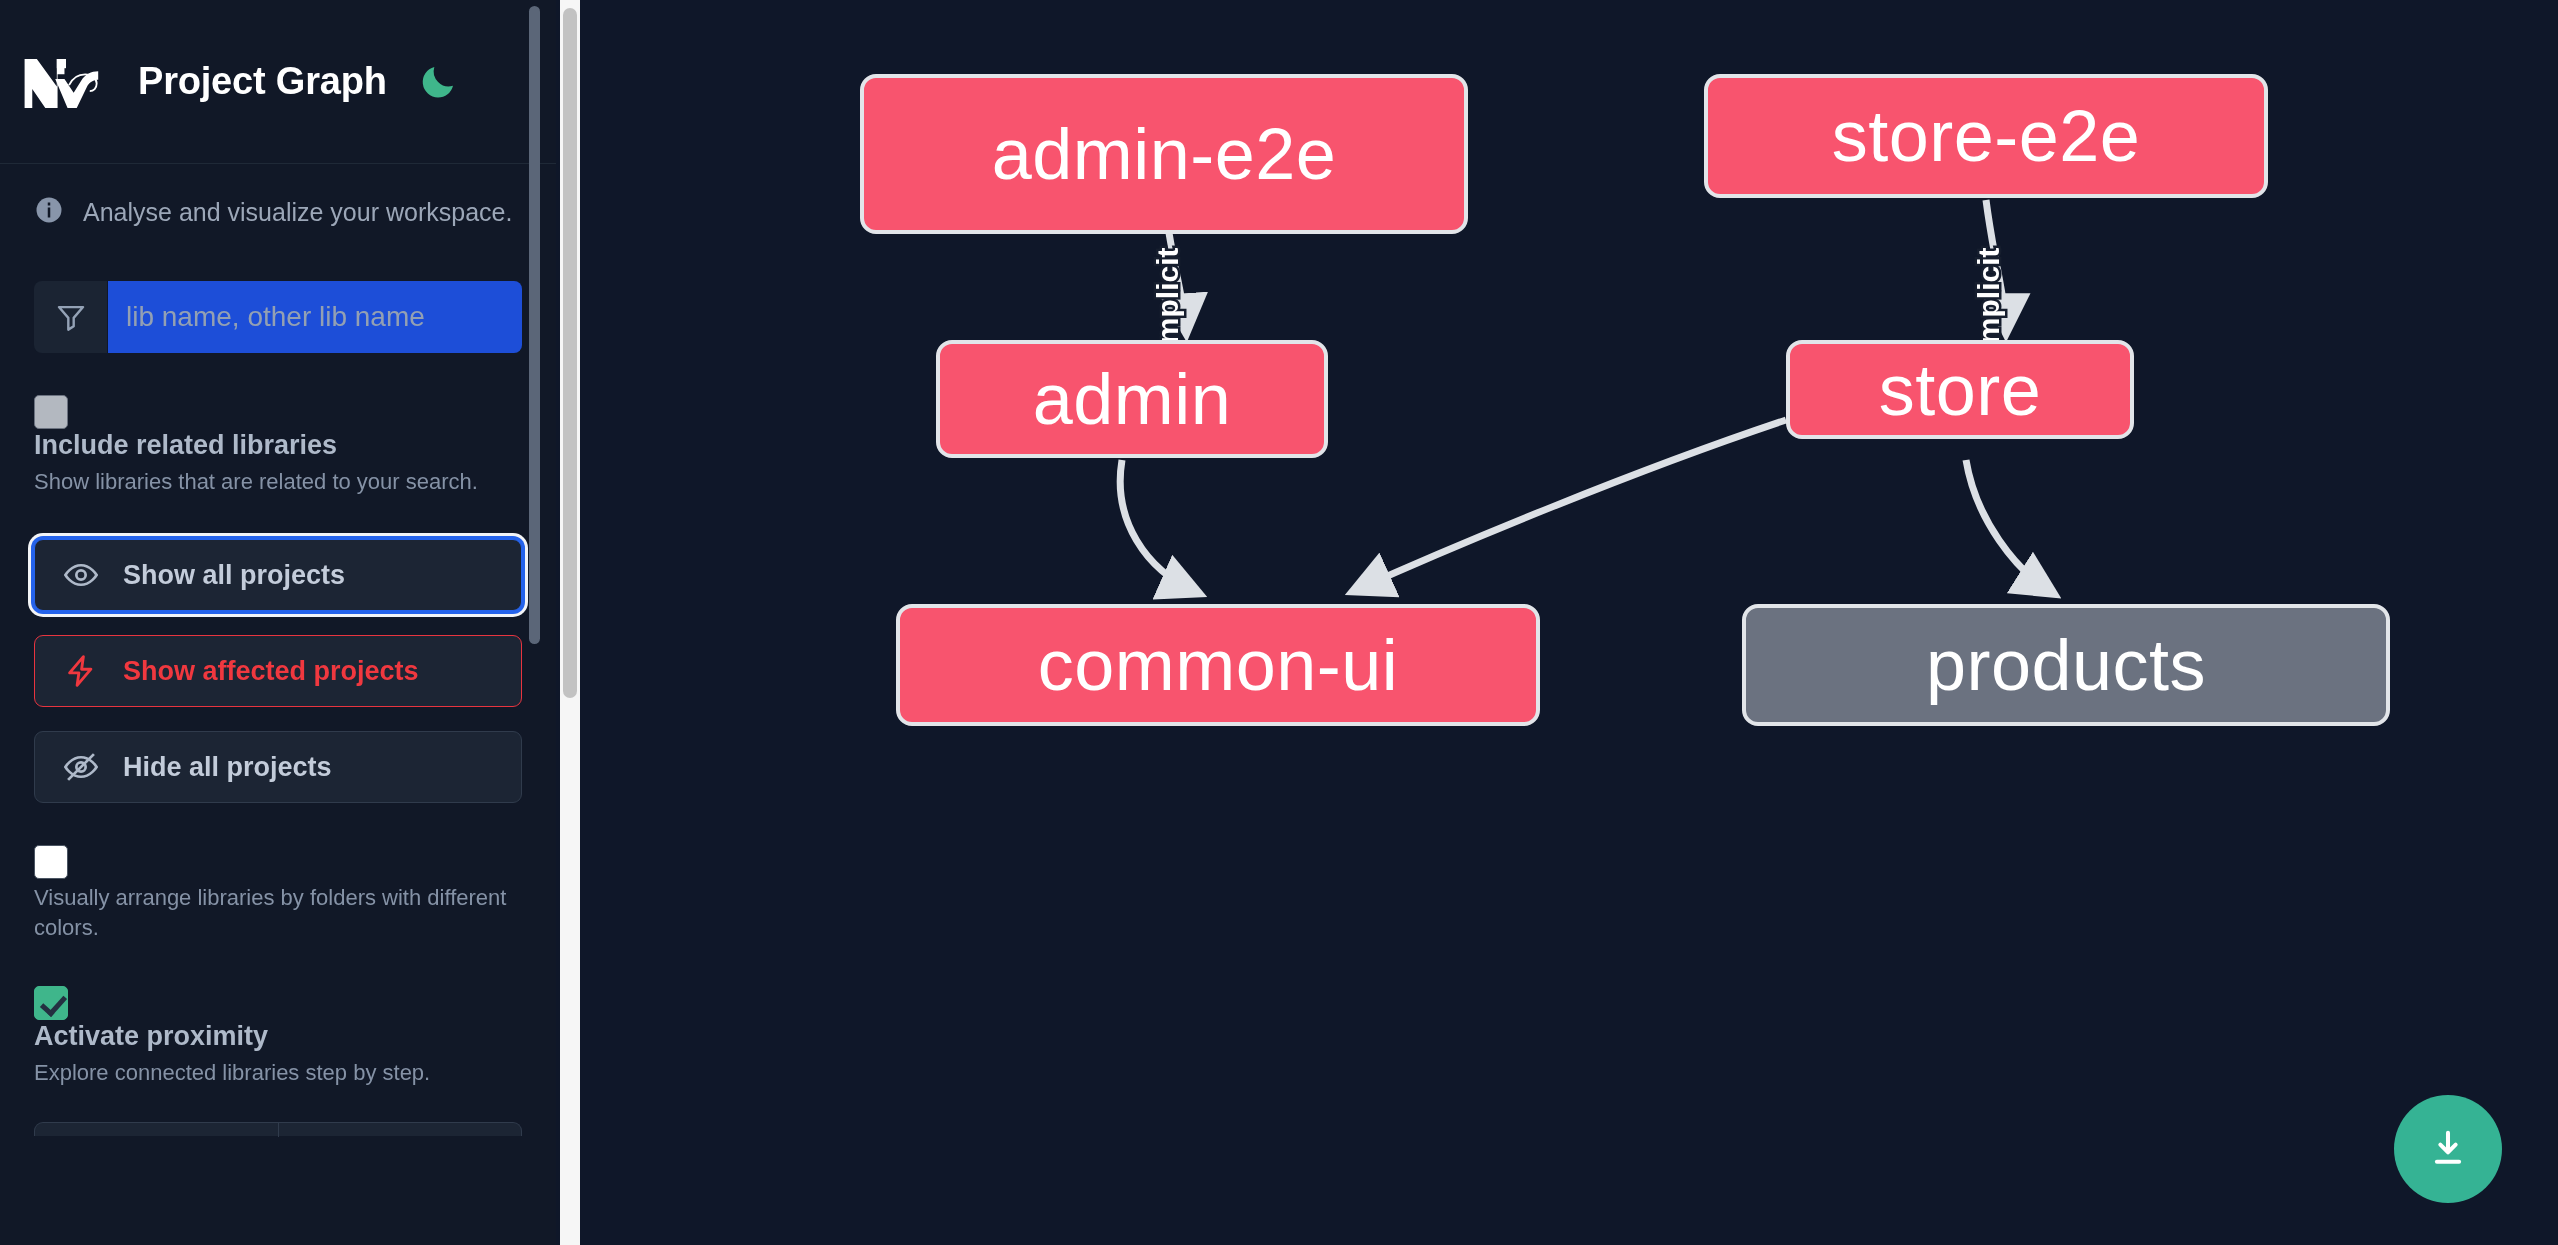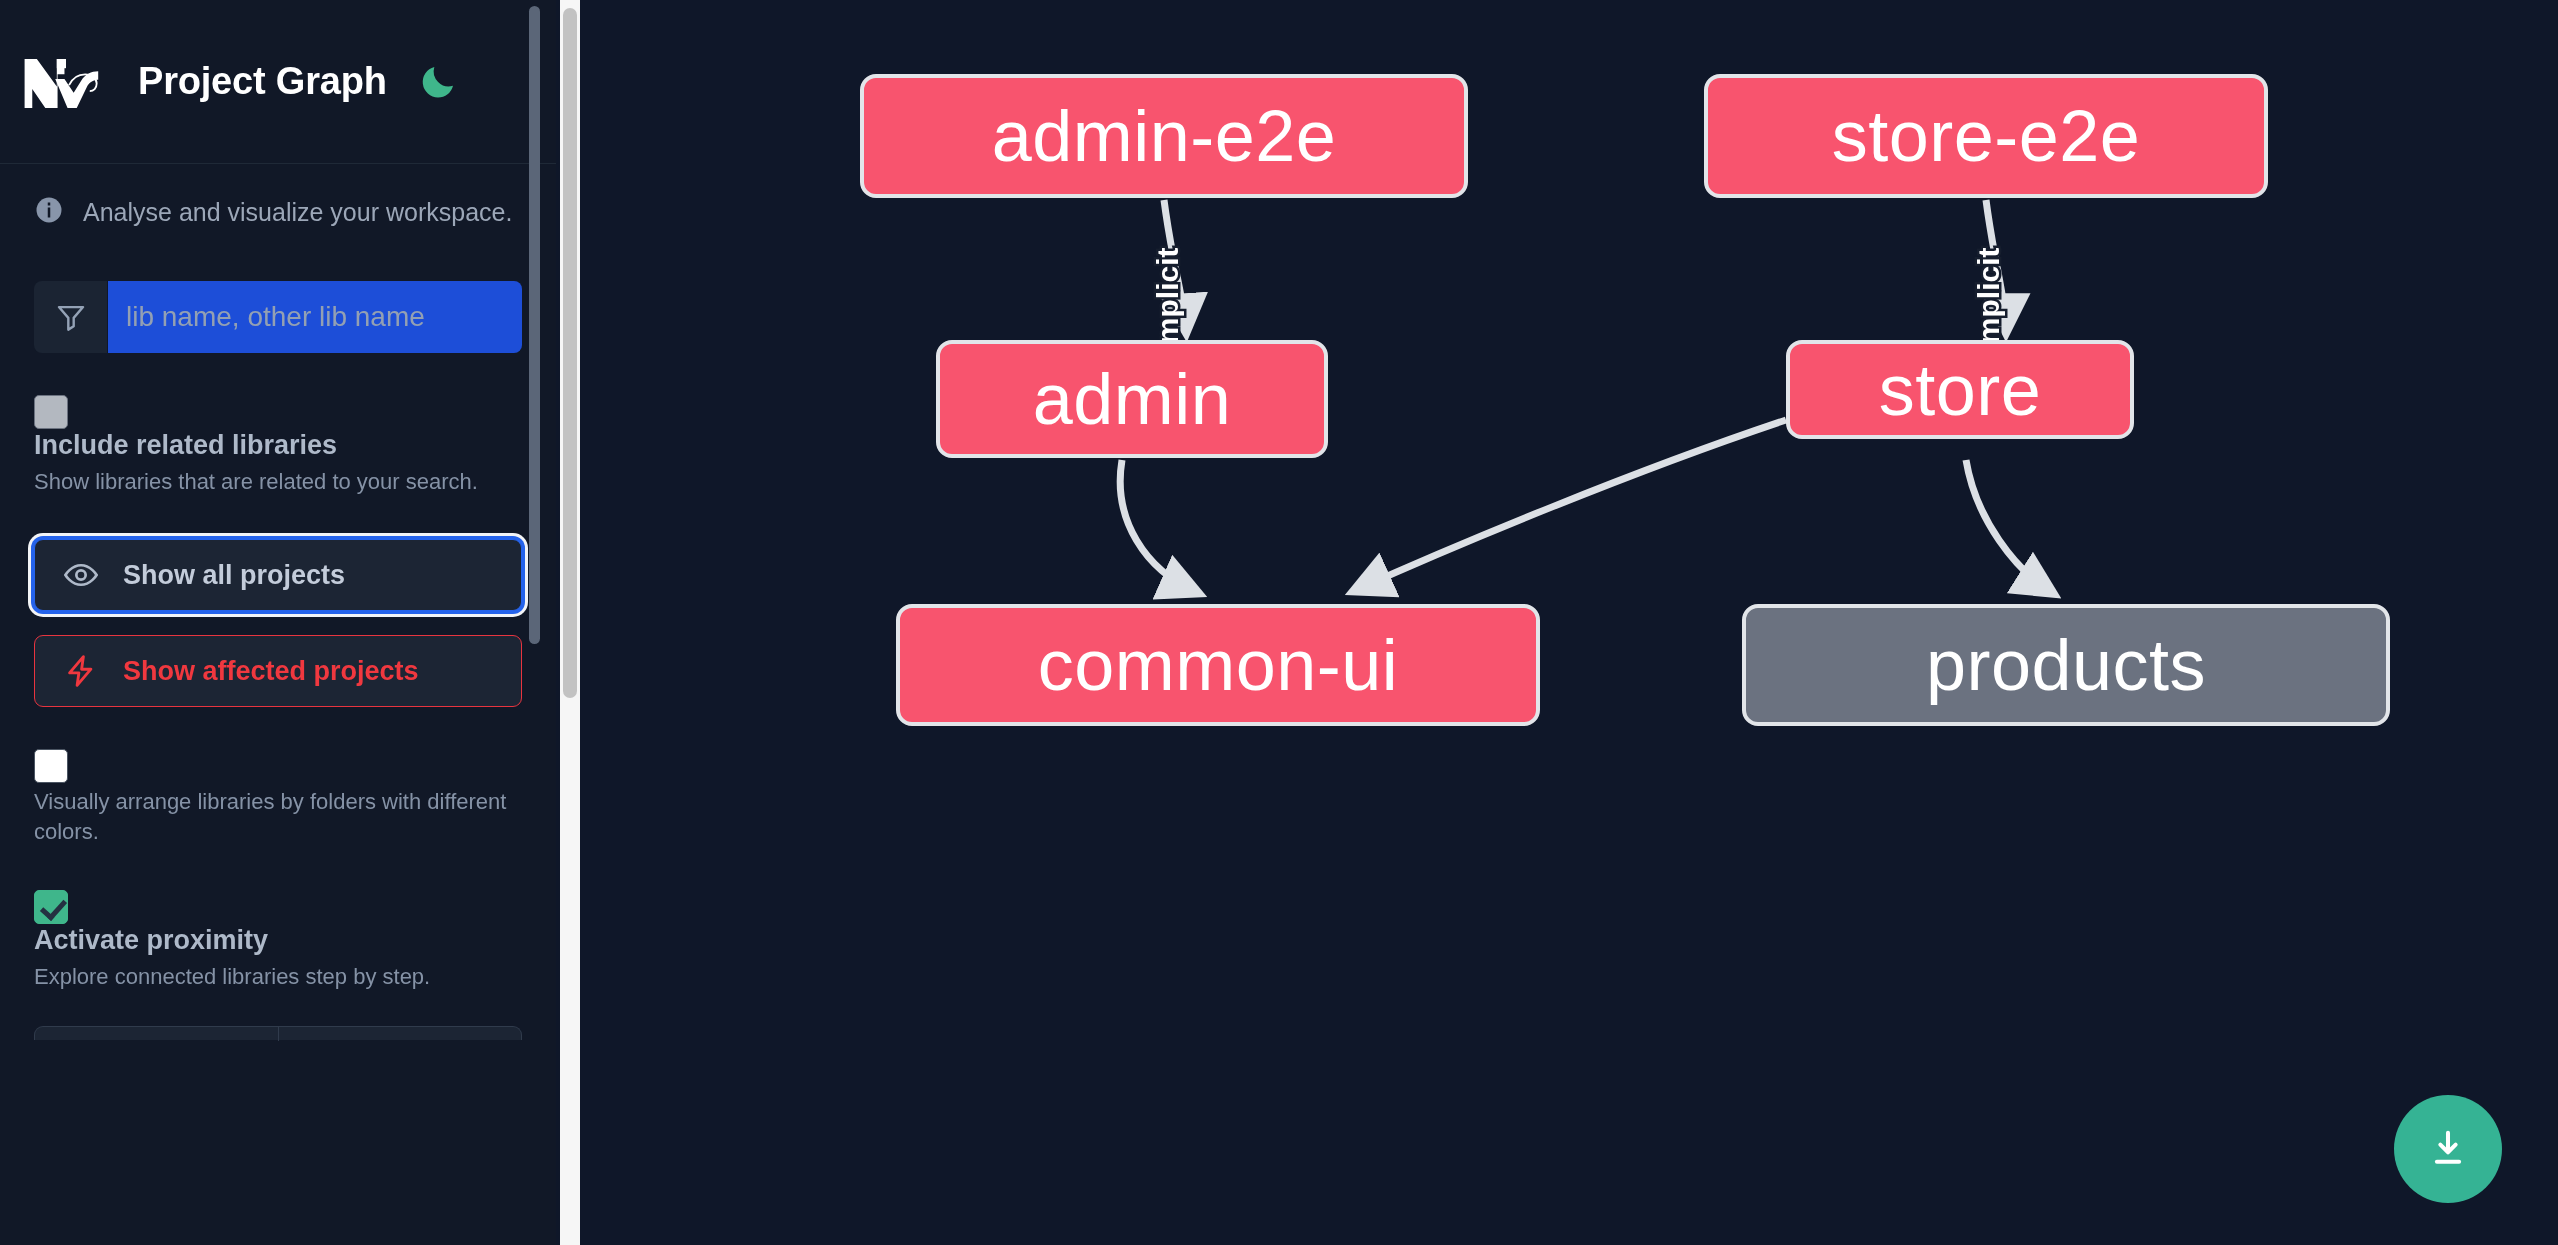--- a/index.html
+++ b/index.html
@@ -325,7 +325,7 @@
     </svg>
 
     <div id="nodes-layer">
-        <div class="node" style="left: 304px; top: 74px; width: 608px; height: 124px; background: rgb(248, 84, 110); border-color: rgb(226, 229, 233); color: rgb(255, 255, 255);">admin-e2e</div>
+        <div class="node" style="left: 304px; top: 74px; width: 608px; height: 160px; background: rgb(248, 84, 110); border-color: rgb(226, 229, 233); color: rgb(255, 255, 255);">admin-e2e</div>
         <div class="node" style="left: 1148px; top: 74px; width: 564px; height: 124px; background: rgb(248, 84, 110); border-color: rgb(226, 229, 233); color: rgb(255, 255, 255);">store-e2e</div>
         <div class="node" style="left: 380px; top: 340px; width: 392px; height: 118px; background: rgb(248, 84, 110); border-color: rgb(226, 229, 233); color: rgb(255, 255, 255);">admin</div>
         <div class="node" style="left: 1230px; top: 340px; width: 348px; height: 99px; background: rgb(248, 84, 110); border-color: rgb(226, 229, 233); color: rgb(255, 255, 255);">store</div>

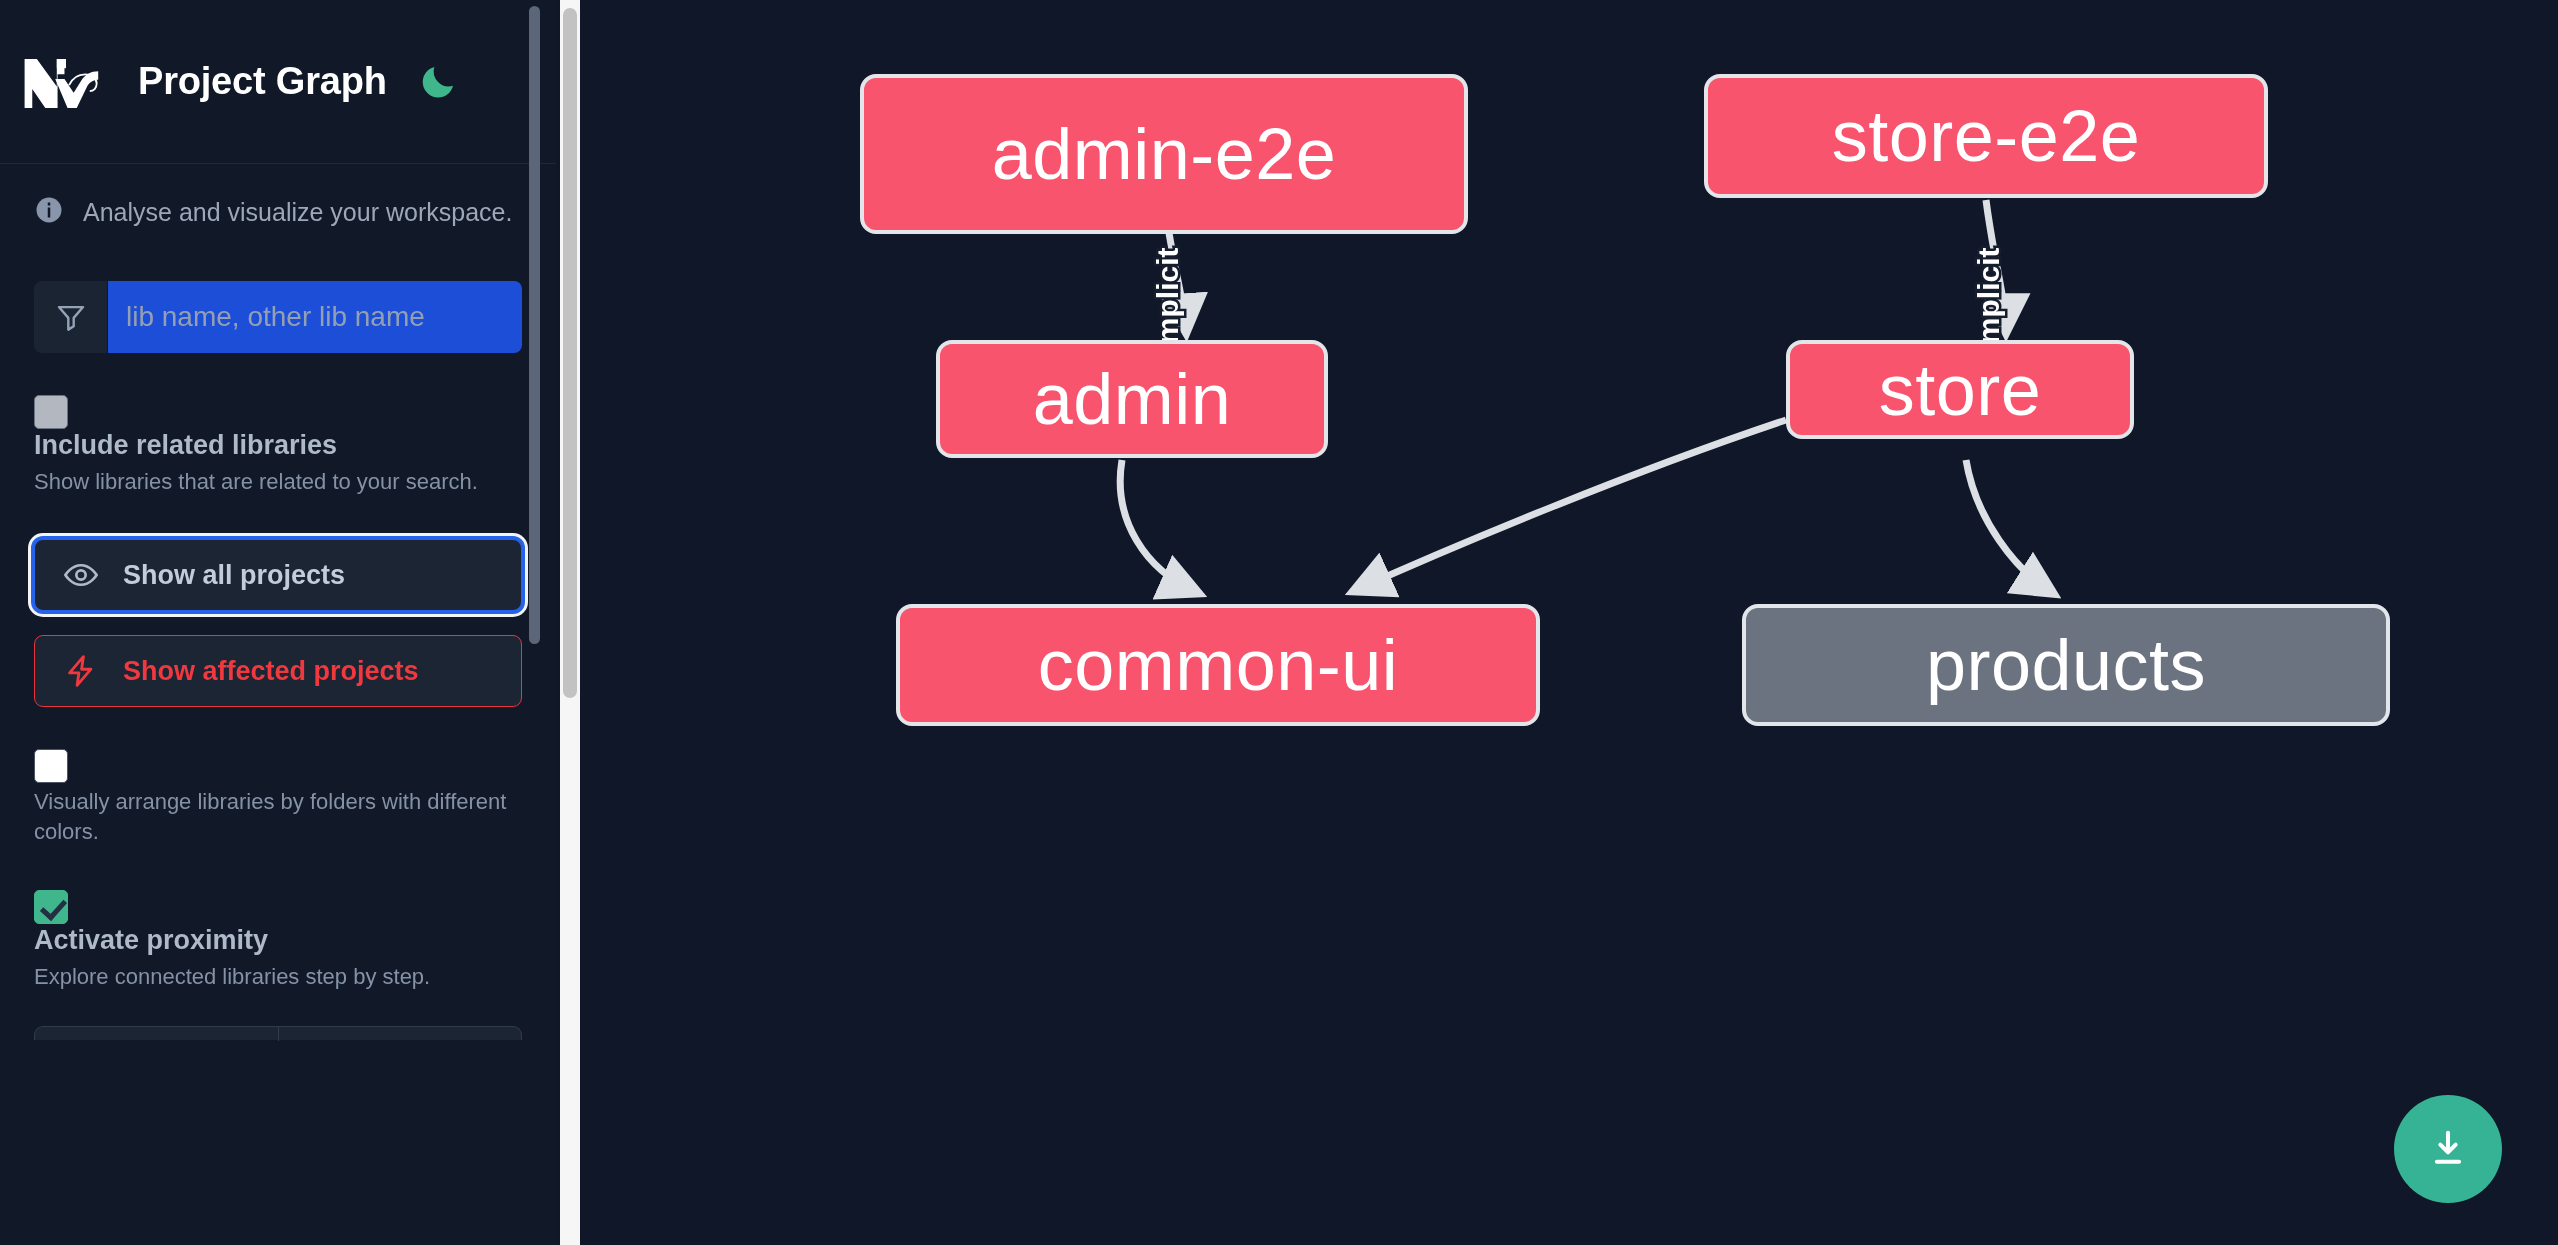--- a/index.html
+++ b/index.html
@@ -278,6 +278,16 @@
           <span>Show affected projects</span>
         </div>
 
+        <div class="gbtn">
+          <span class="ico">
+            <svg viewBox="0 0 24 24" width="36" height="36" aria-hidden="true">
+              <path fill="none" stroke="#AEB9C9" stroke-width="1.8" d="M1.6 12S5.4 5.5 12 5.5 22.4 12 22.4 12 18.6 18.5 12 18.5 1.6 12 1.6 12z"></path>
+              <circle cx="12" cy="12" r="3.1" fill="none" stroke="#AEB9C9" stroke-width="1.8"></circle>
+              <line x1="3.4" y1="20.6" x2="20.6" y2="3.4" stroke="#AEB9C9" stroke-width="1.8"></line>
+            </svg>
+          </span>
+          <span>Hide all projects</span>
+        </div>
       </div>
 
       <div class="opt-row">

